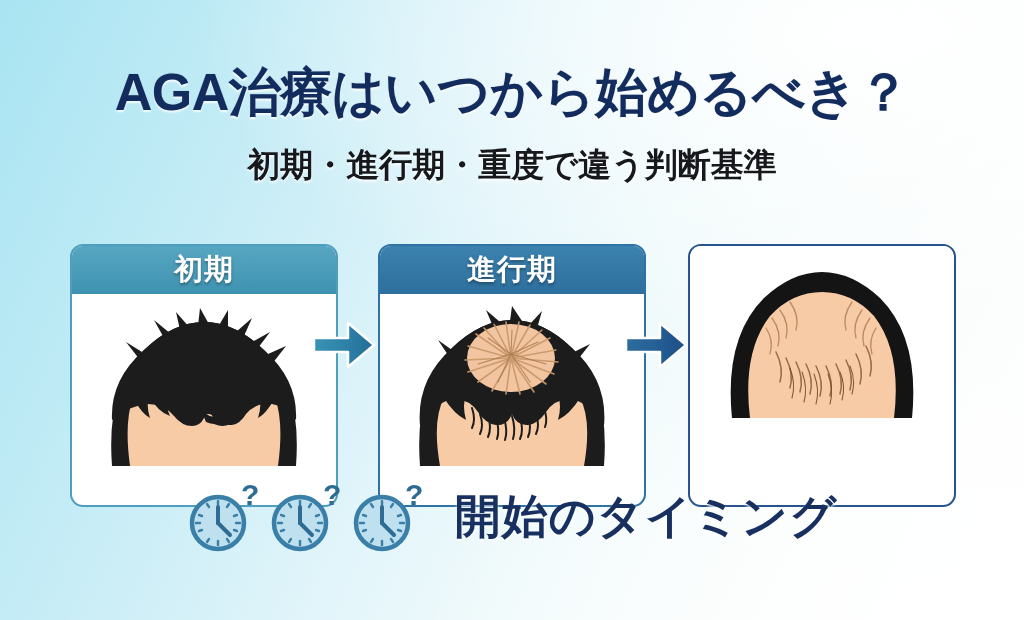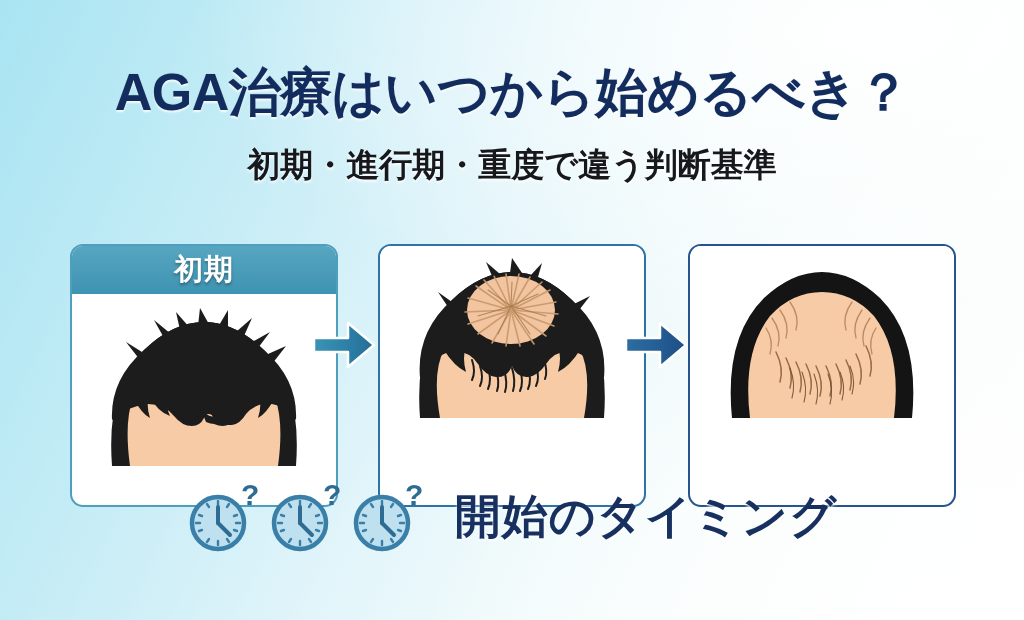--- a/index.html
+++ b/index.html
@@ -223,6 +223,7 @@
   </svg>
 
   <div class="card" id="card-1">
+    <div class="card-header">進行期</div>
     <div class="card-body">
       <svg class="head-svg" viewBox="0 0 264 172" preserveAspectRatio="xMidYMax meet">
         <path d="M96 148 Q96 140 104 136 L160 136 Q168 140 168 148 L168 172 L96 172 Z" fill="#f6cba6"></path>

